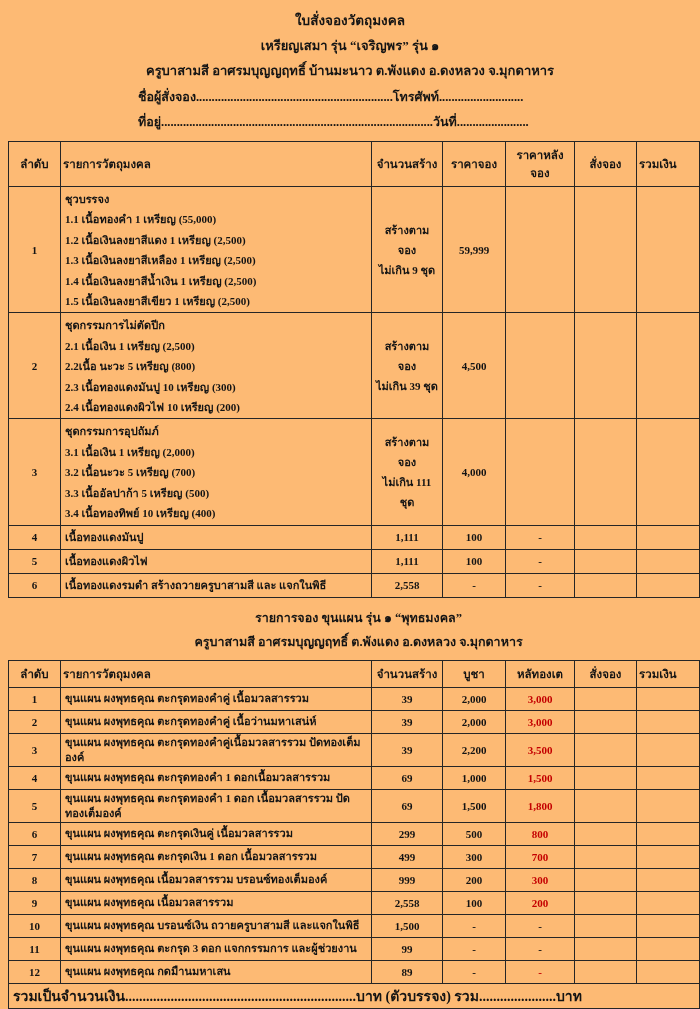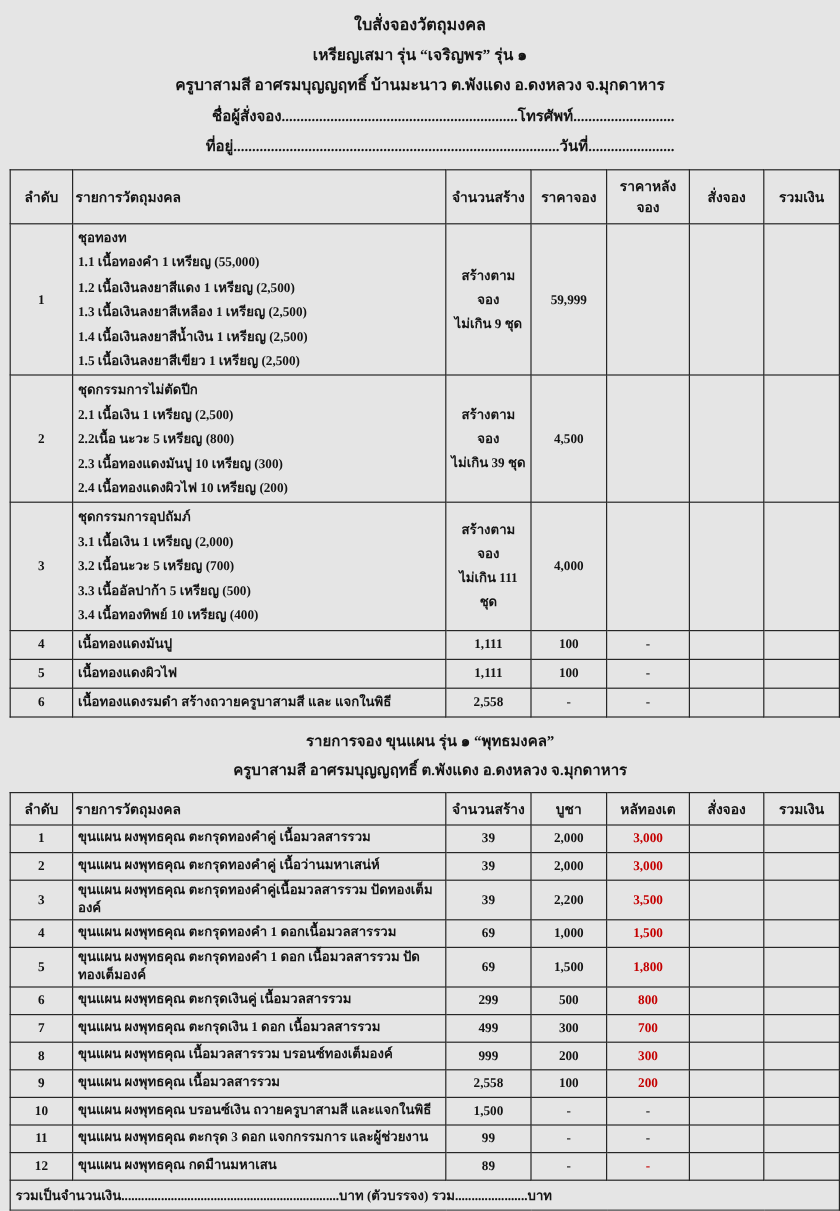--- a/index.html
+++ b/index.html
@@ -10,7 +10,7 @@
     font-family:"Liberation Serif","DejaVu Serif",serif;
     -webkit-font-smoothing:antialiased;
   }
-  .page{position:relative;width:700px;height:1009px;overflow:hidden;background:#e5e5e5;}
+  .page{position:relative;width:700px;height:1009px;overflow:hidden;background:#fdba74;}
 
   
   .head{padding-top:8px;text-align:center;}

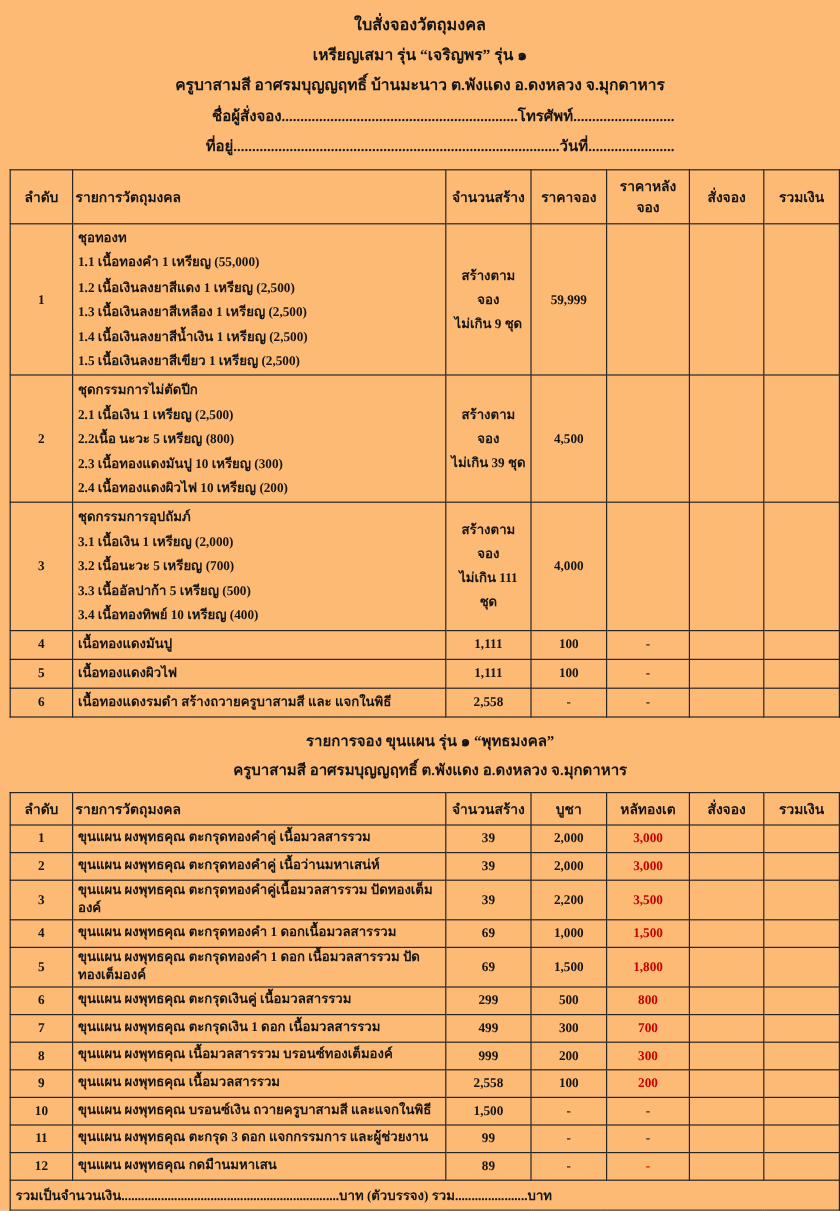--- a/index.html
+++ b/index.html
@@ -16,7 +16,7 @@
   .head{padding-top:8px;text-align:center;}
   .h-line{font-weight:bold;font-size:13px;line-height:25px;}
   .h-title{font-size:13.5px;}
-  .form-block{width:424px;margin:2px auto 0;text-align:right;}
+  .form-block{width:424px;margin:2px auto 0;text-align:left;}
   .form-line{font-weight:bold;font-size:12.5px;line-height:25px;white-space:nowrap;overflow:hidden;}
 
   

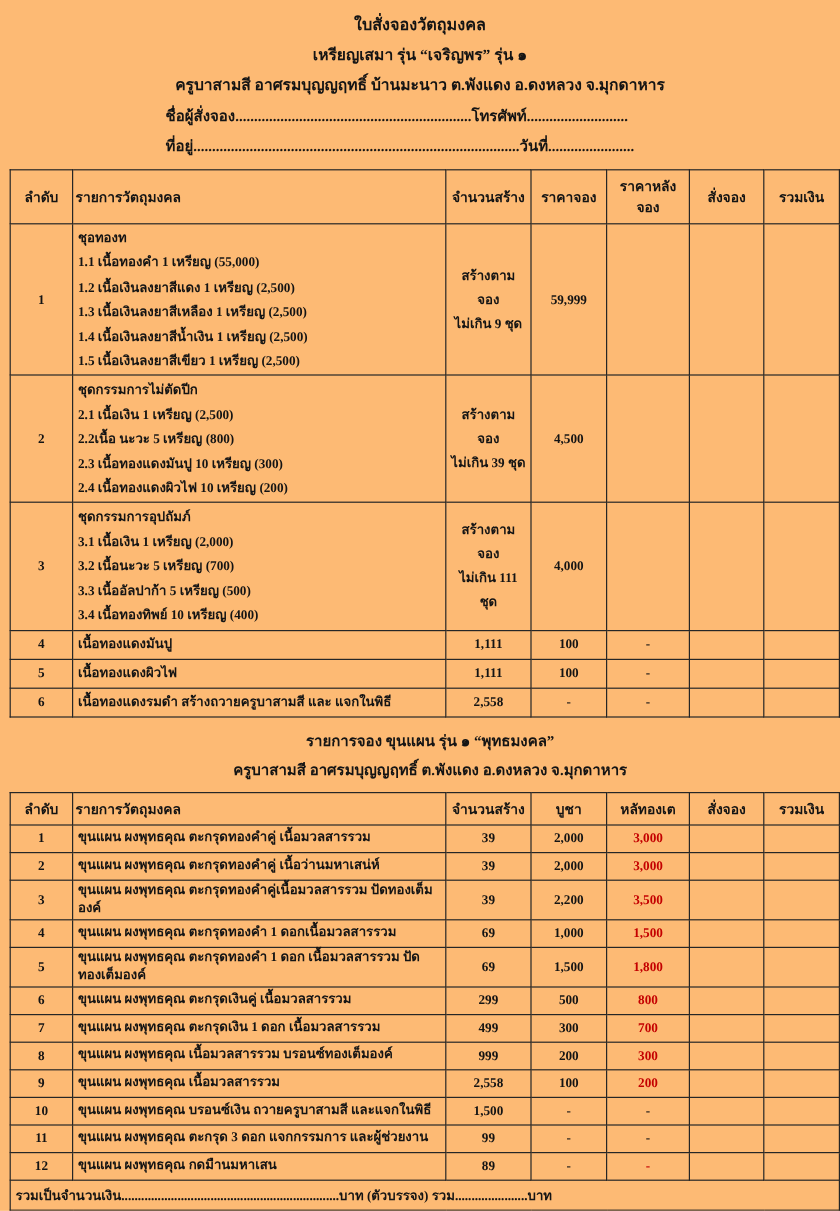--- a/index.html
+++ b/index.html
@@ -30,7 +30,7 @@
   .c3{width:58px;text-align:center;}
   .c4{width:64px;text-align:center;}
   .c5{width:57px;text-align:center;}
-  .c6{width:58px;text-align:center;}
+  .c6{width:58px;text-align:left;}
   td.items{vertical-align:middle;}
   td.items .iline{line-height:20.4px;}
   tr.multi td.items{vertical-align:top;padding-top:2px;}

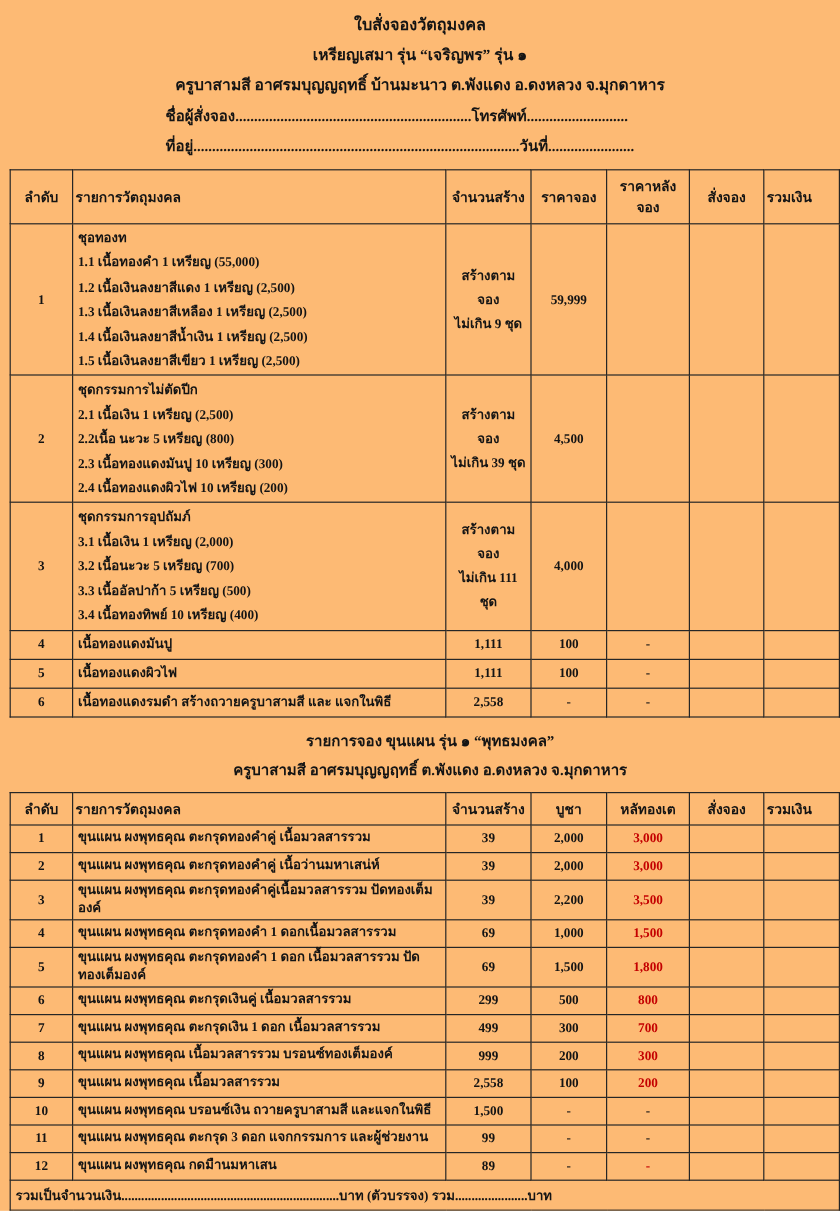--- a/index.html
+++ b/index.html
@@ -93,7 +93,7 @@
             <div class="qline">1</div>
           </td>
           <td class="c1 items">
-            <div class="iline">ชุอทองท</div>
+            <div class="iline">ชุวบรรจง</div>
             <div class="iline">1.1 เนื้อทองคำ 1 เหรียญ (55,000)</div>
             <div class="iline">1.2 เนื้อเงินลงยาสีแดง 1 เหรียญ (2,500)</div>
             <div class="iline">1.3 เนื้อเงินลงยาสีเหลือง 1 เหรียญ (2,500)</div>

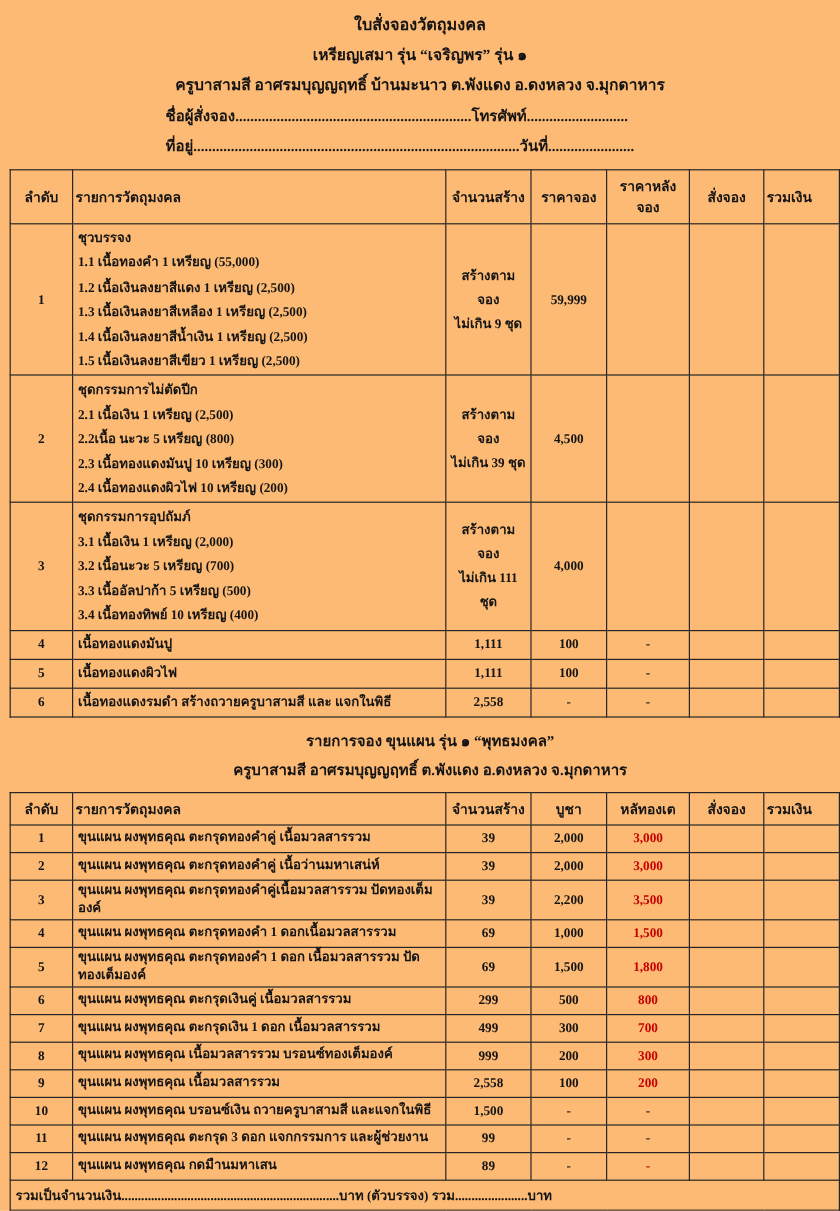--- a/index.html
+++ b/index.html
@@ -40,7 +40,7 @@
   .t2row td.items .iline{line-height:15px;}
   .qline{line-height:20px;}
   .red{color:#c40000;}
-  td.footer-cell{text-align:left;font-size:11px;height:22px;white-space:nowrap;overflow:hidden;}
+  td.footer-cell{text-align:left;font-size:14px;height:22px;white-space:nowrap;overflow:hidden;}
 
   
   .mid{margin-top:8px;text-align:center;}

